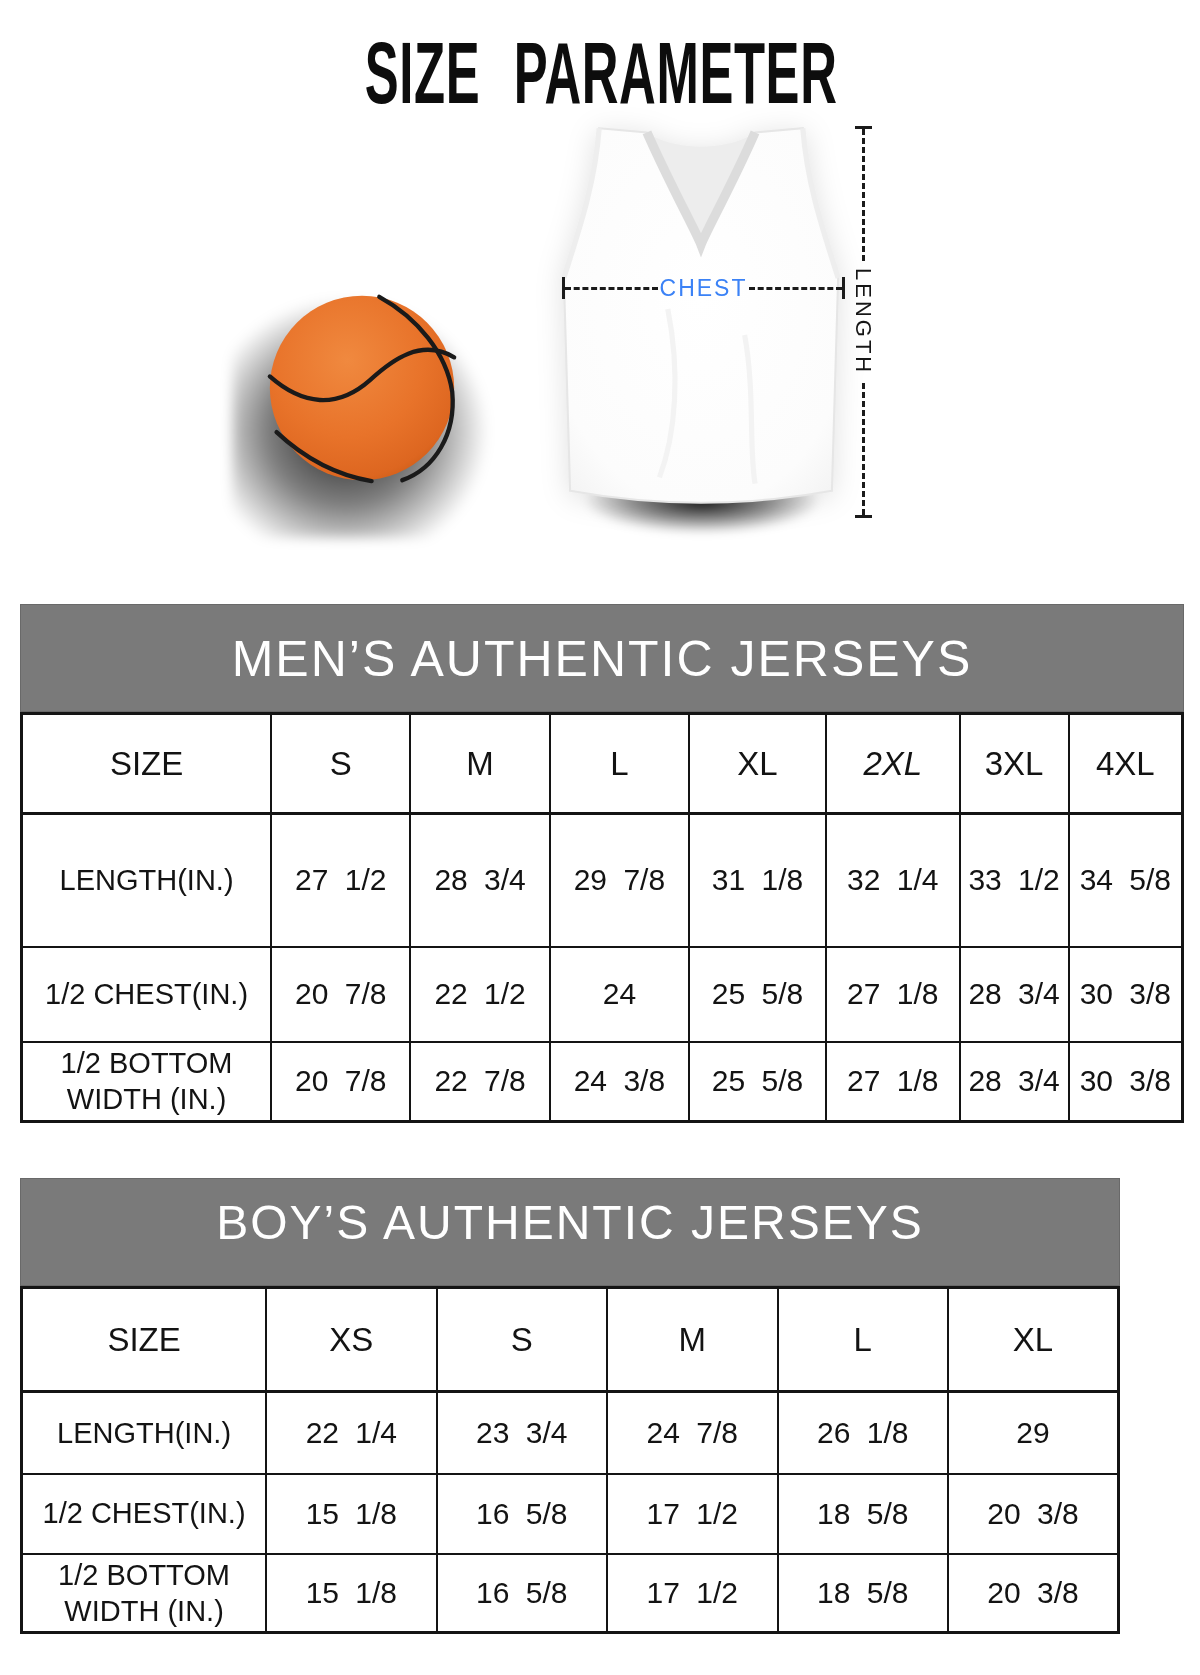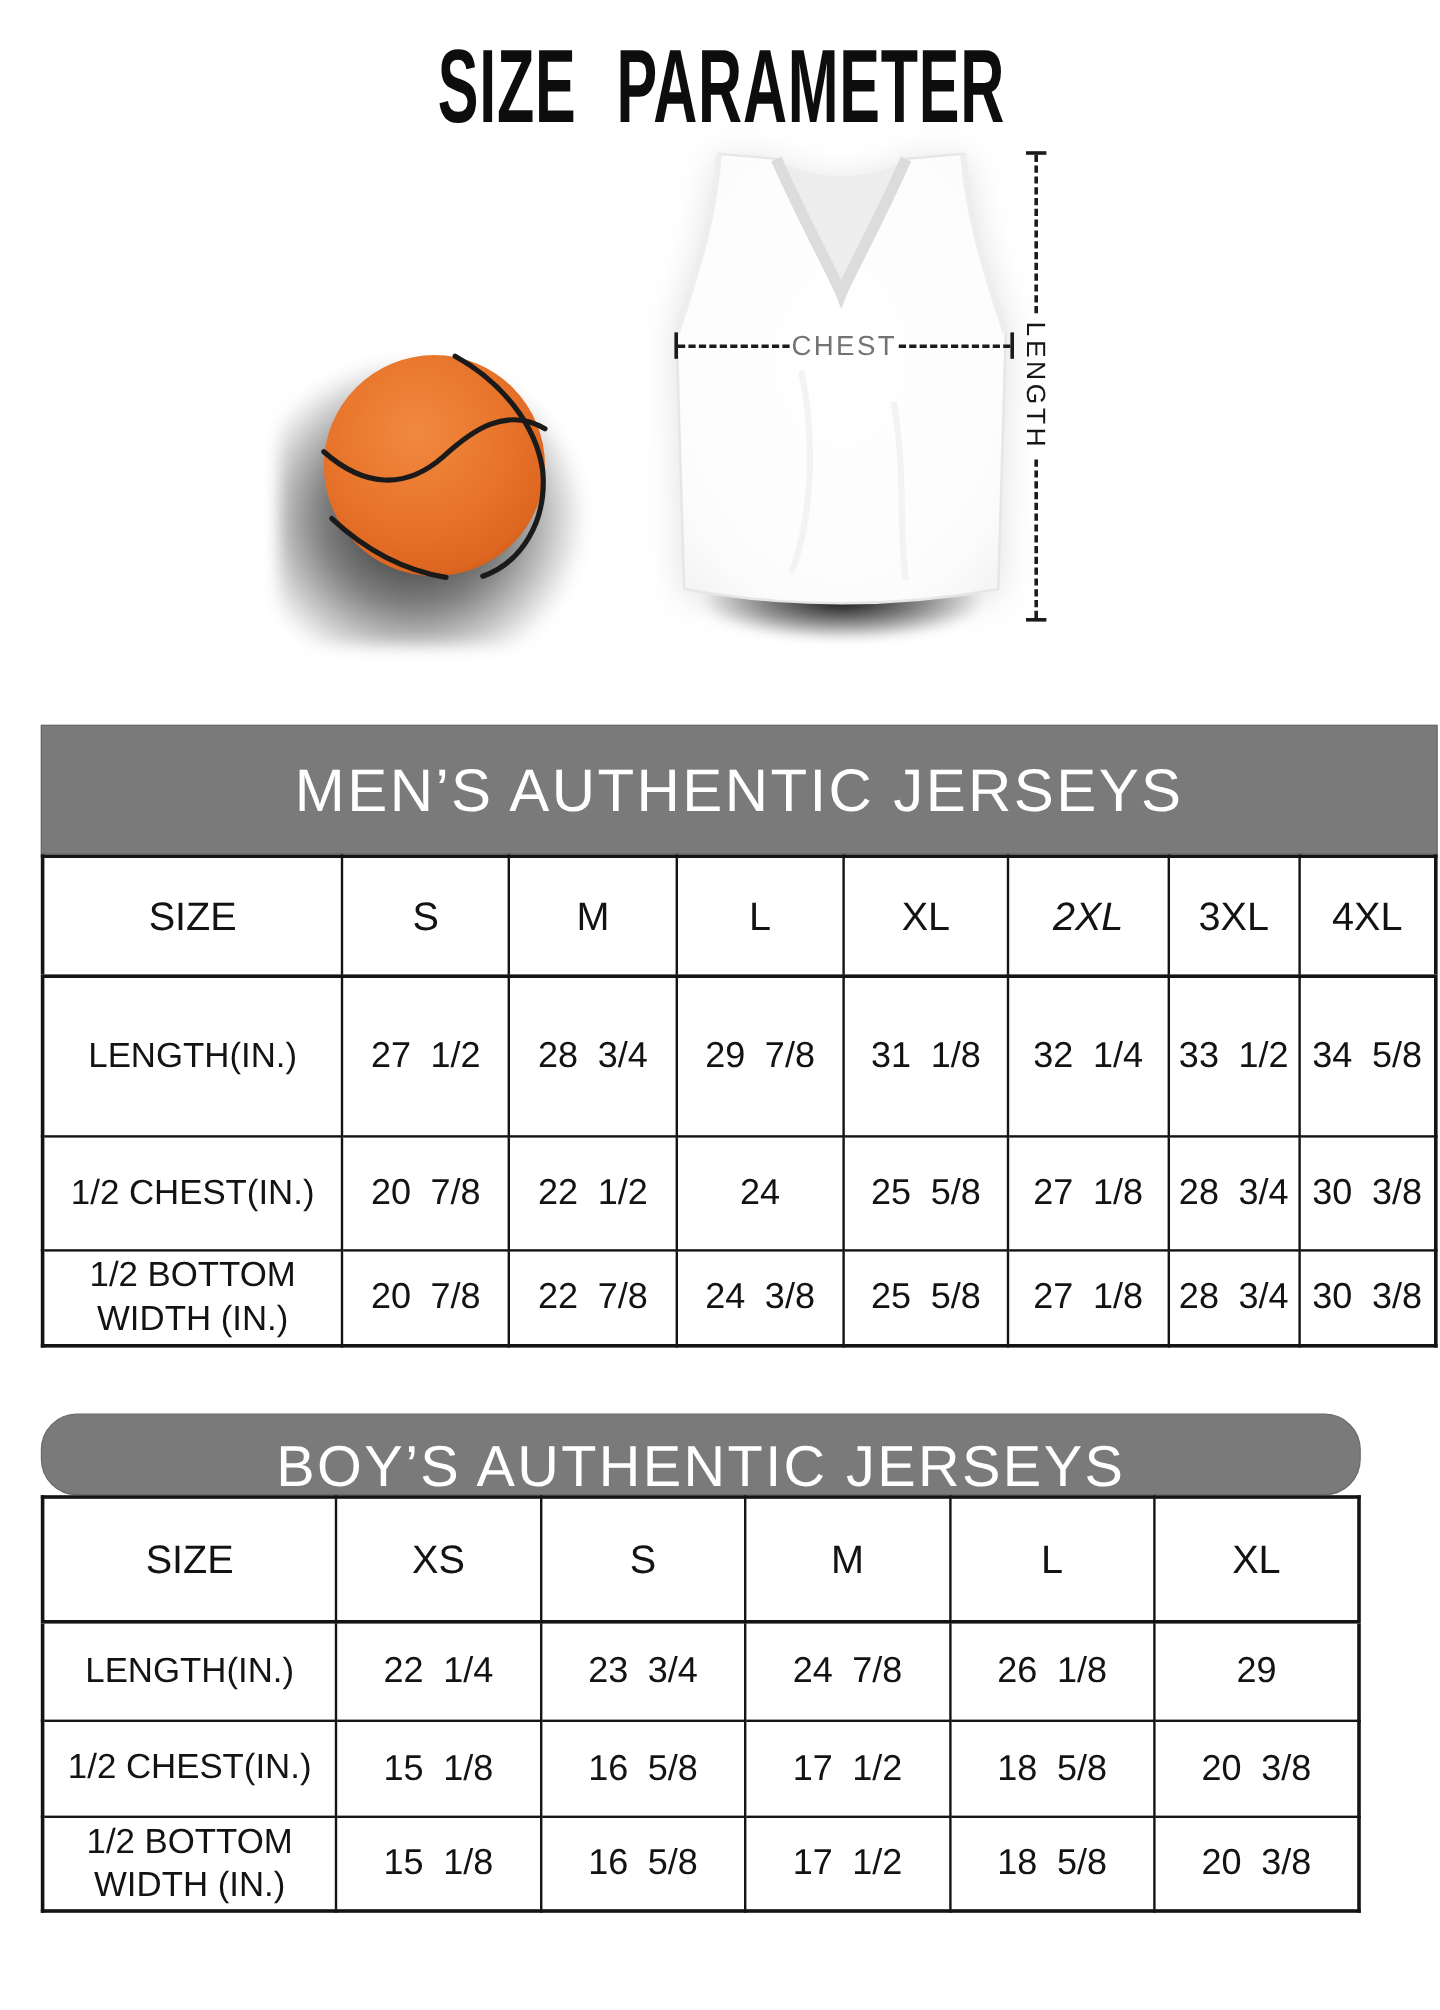--- a/index.html
+++ b/index.html
@@ -43,7 +43,7 @@
   }
   .tick-v { width:3px; height:22px; background:#1b1b1b; flex:0 0 auto; }
   .dash-h { flex:1 1 auto; height:0; border-top:3px dashed #1b1b1b; }
-  .chest-label { flex:0 0 auto; font-size:23px; letter-spacing:2px; color:#737373; padding:0 2px; }
+  .chest-label { flex:0 0 auto; font-size:23px; letter-spacing:2px; color:#3b82f6; padding:0 2px; }
 
   .length-line {
     position:absolute; left:849px; top:126px; width:28px; height:392px; z-index:3;

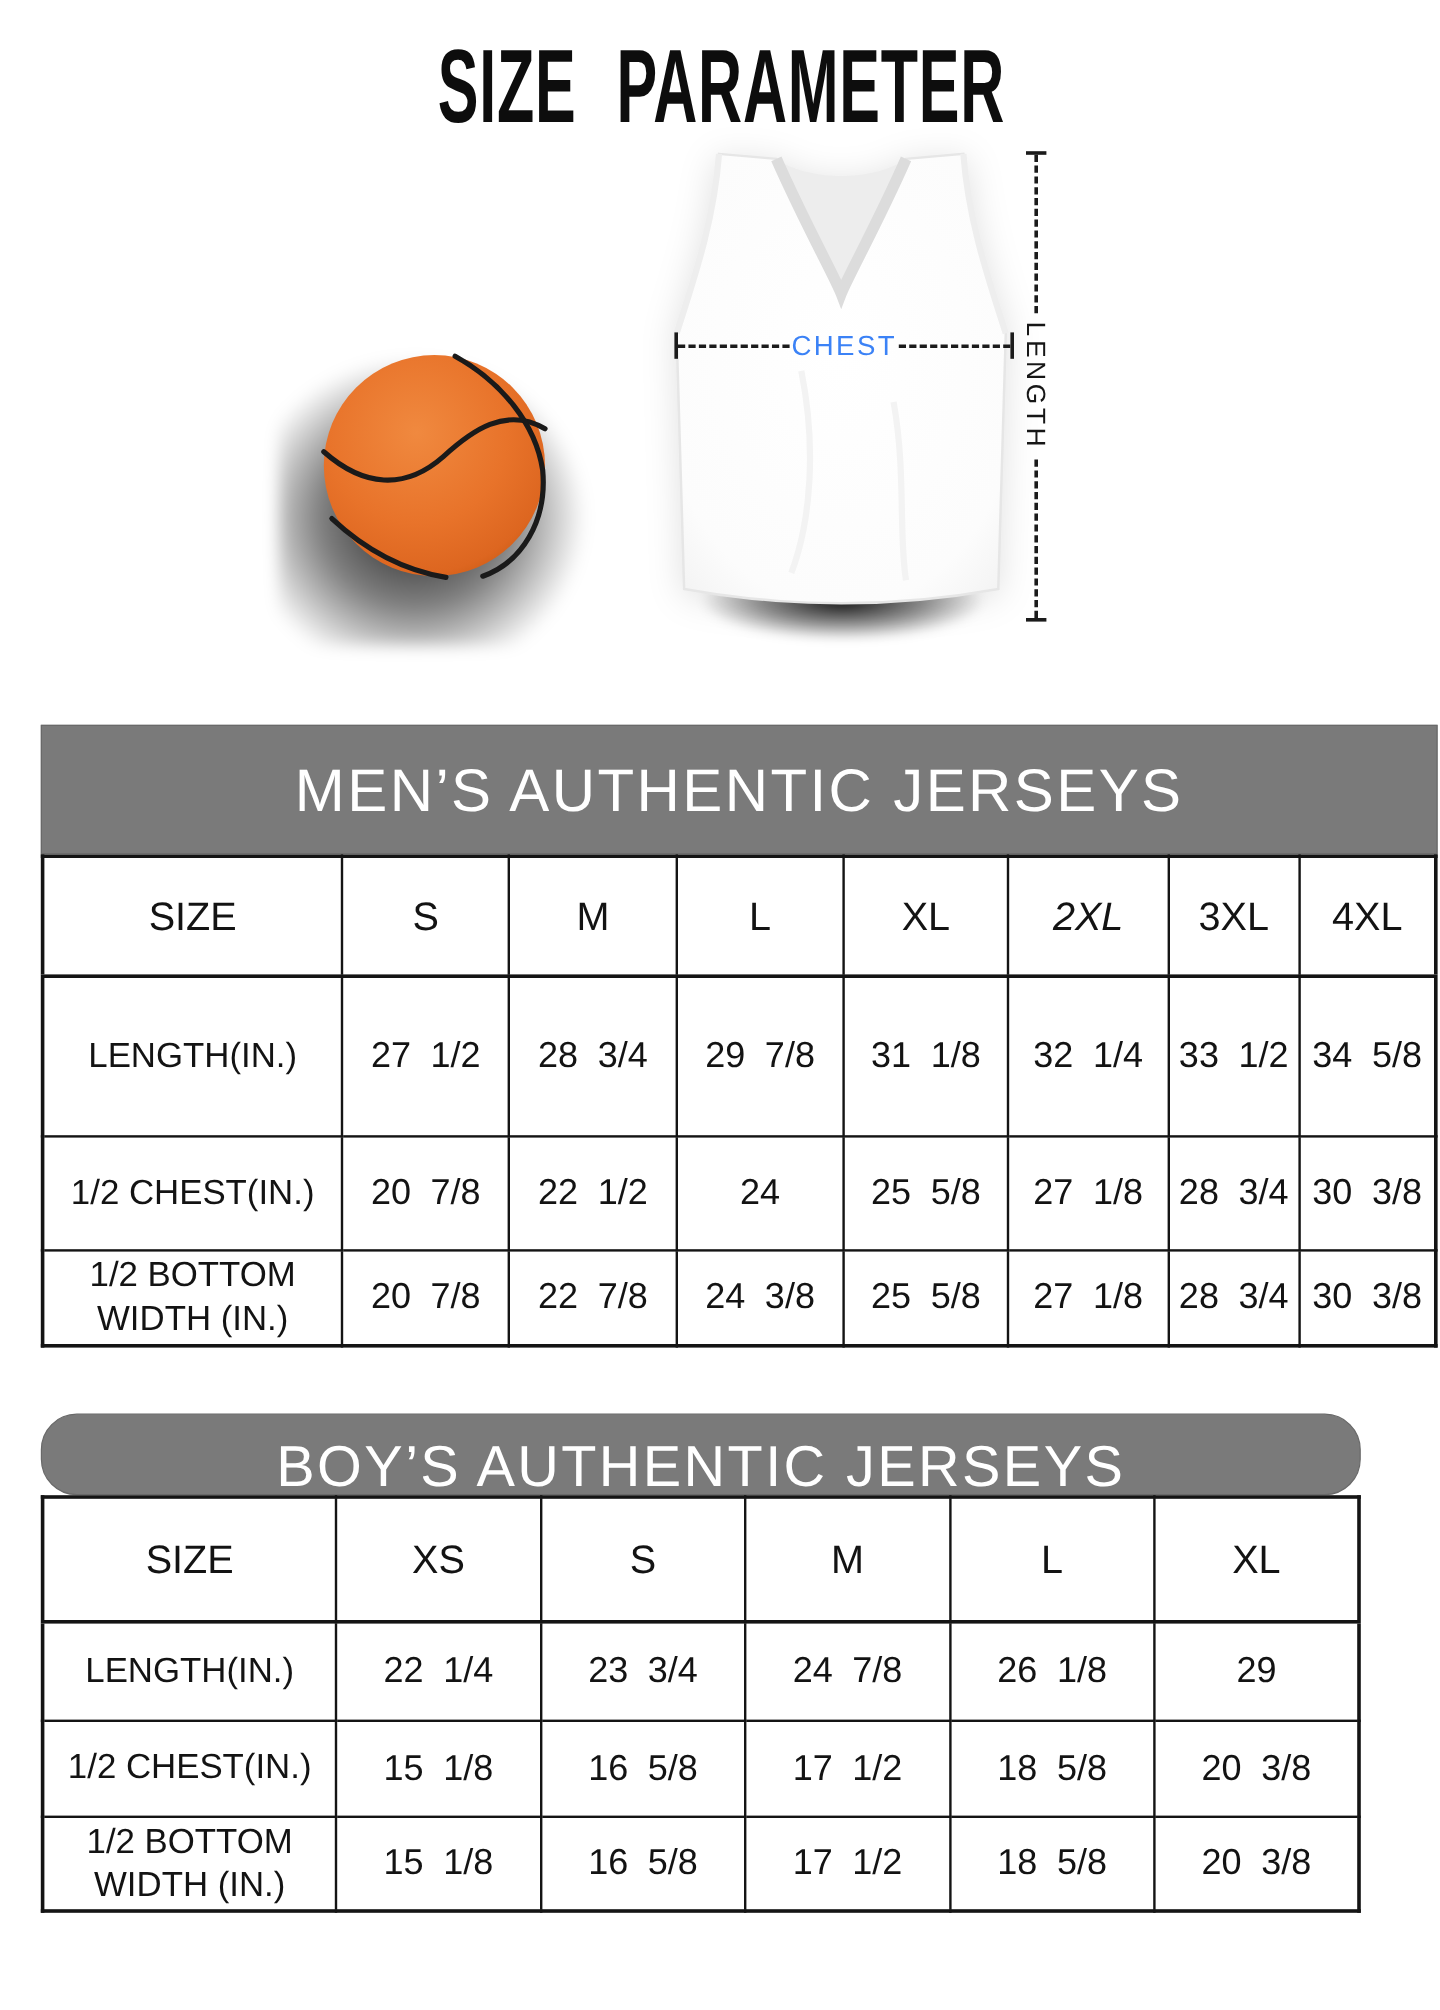--- a/index.html
+++ b/index.html
@@ -57,7 +57,7 @@
   }
 
   
-  .tbl { position:absolute; left:34px; }
+  .tbl { position:absolute; left:20px; }
   .tbl.men { top:604px; width:1164px; }
   .tbl.boy { top:1178px; width:1100px; }
 

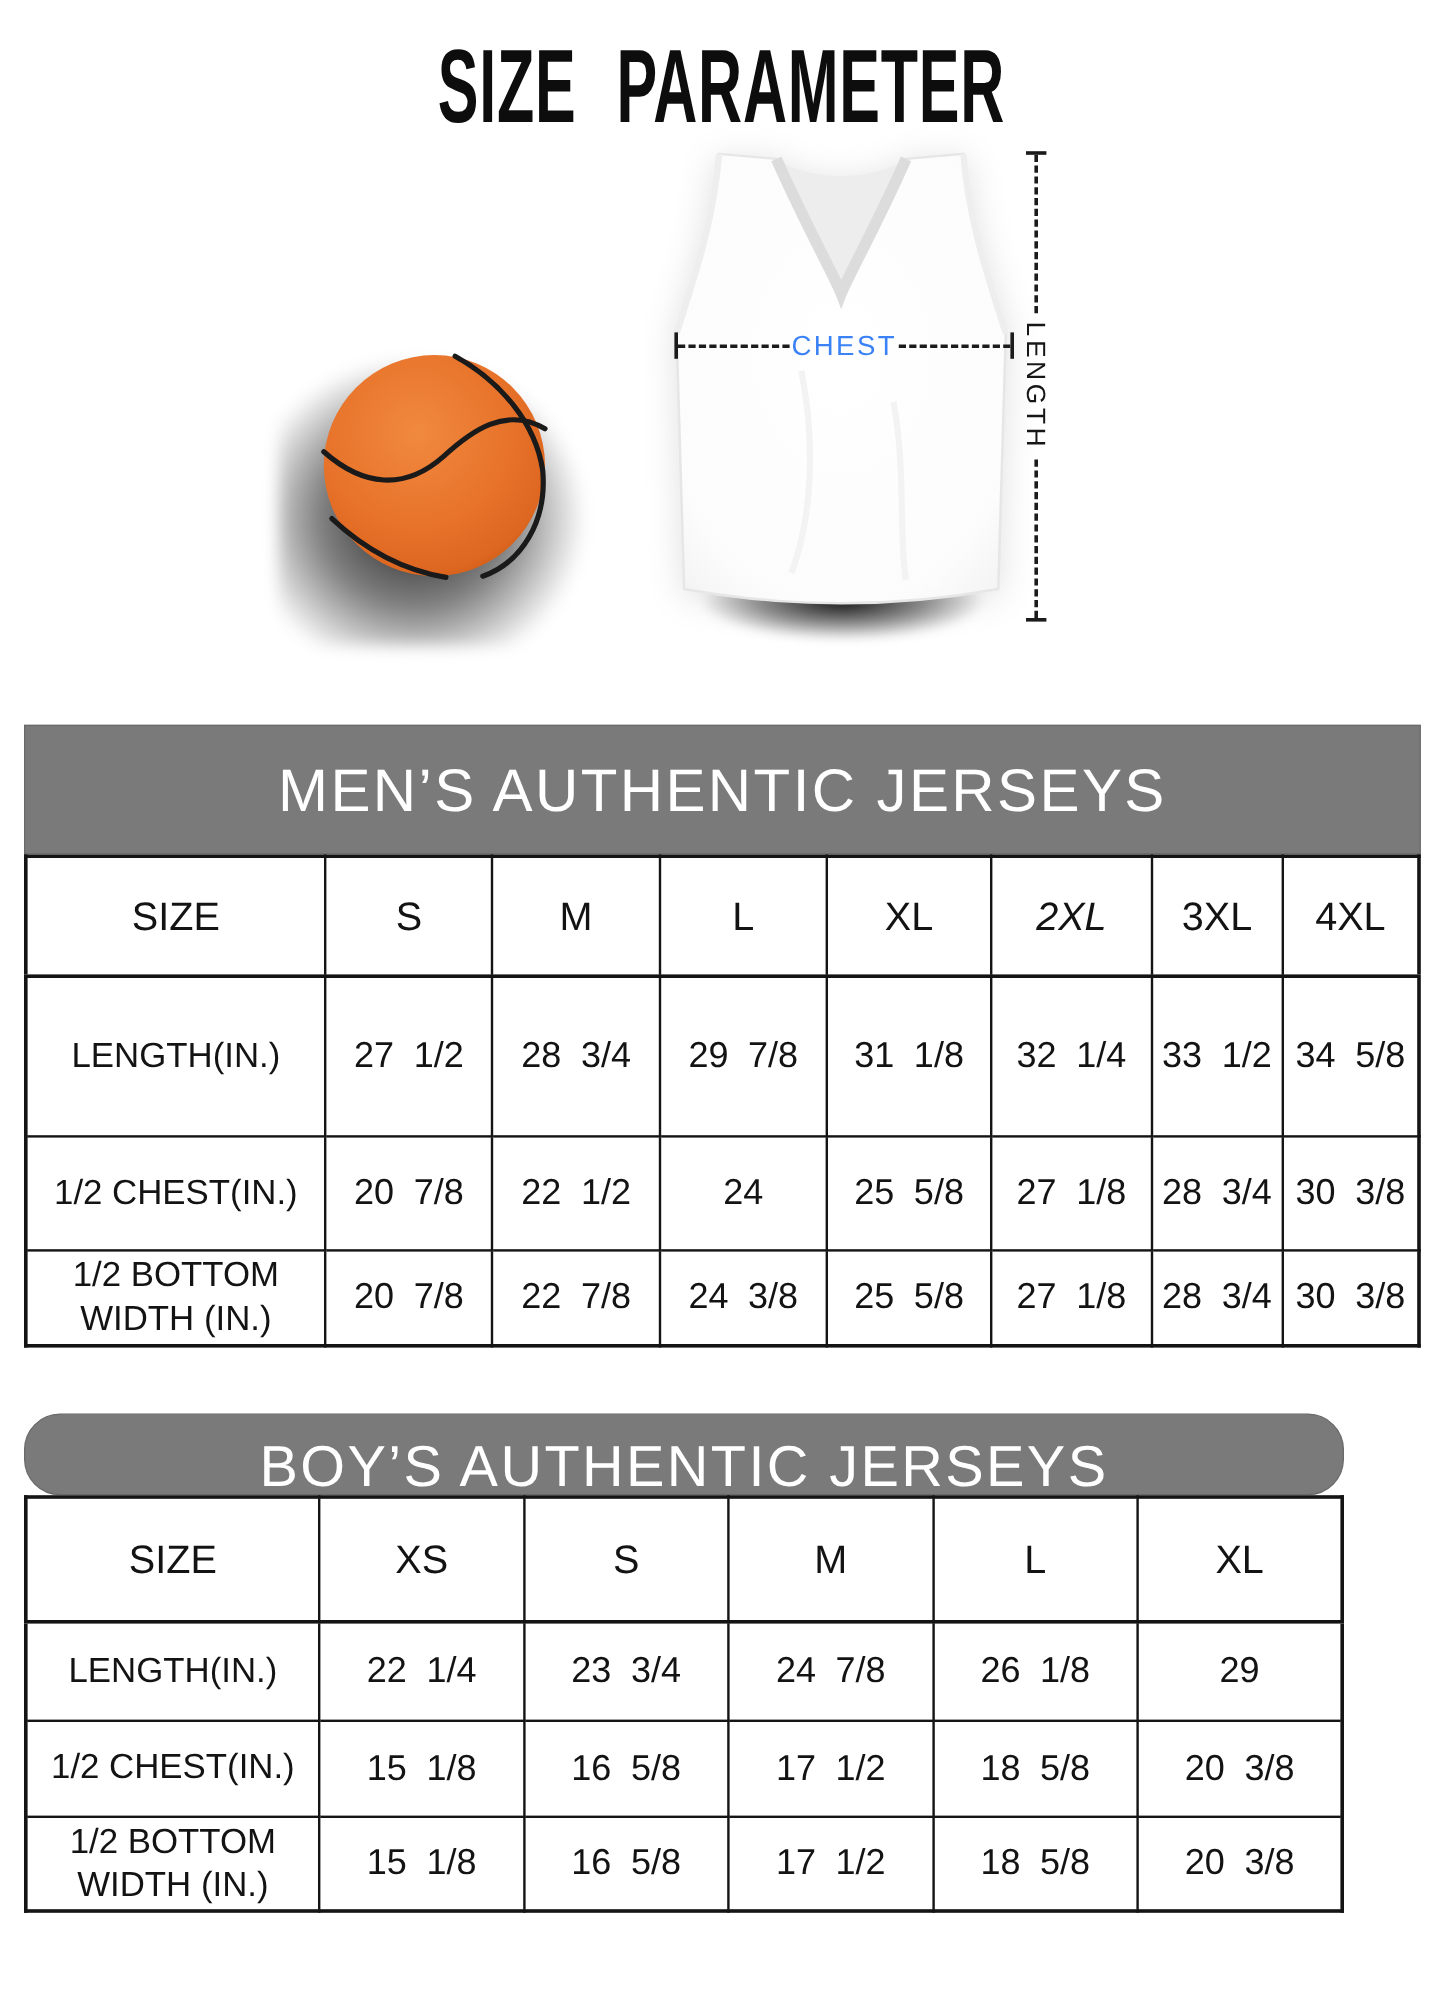--- a/index.html
+++ b/index.html
@@ -66,7 +66,7 @@
     border:1px solid #696969; letter-spacing:2px; white-space:nowrap;
   }
   .tbl.men .band { height:108px; line-height:108px; font-size:50px; }
-  .tbl.boy .band { height:68px;  line-height:88px;  font-size:48px;border-radius:30px; }
+  .tbl.boy .band { height:108px;  line-height:88px;  font-size:48px; }
 
   table.grid {
     width:100%; border-collapse:collapse; table-layout:fixed;

